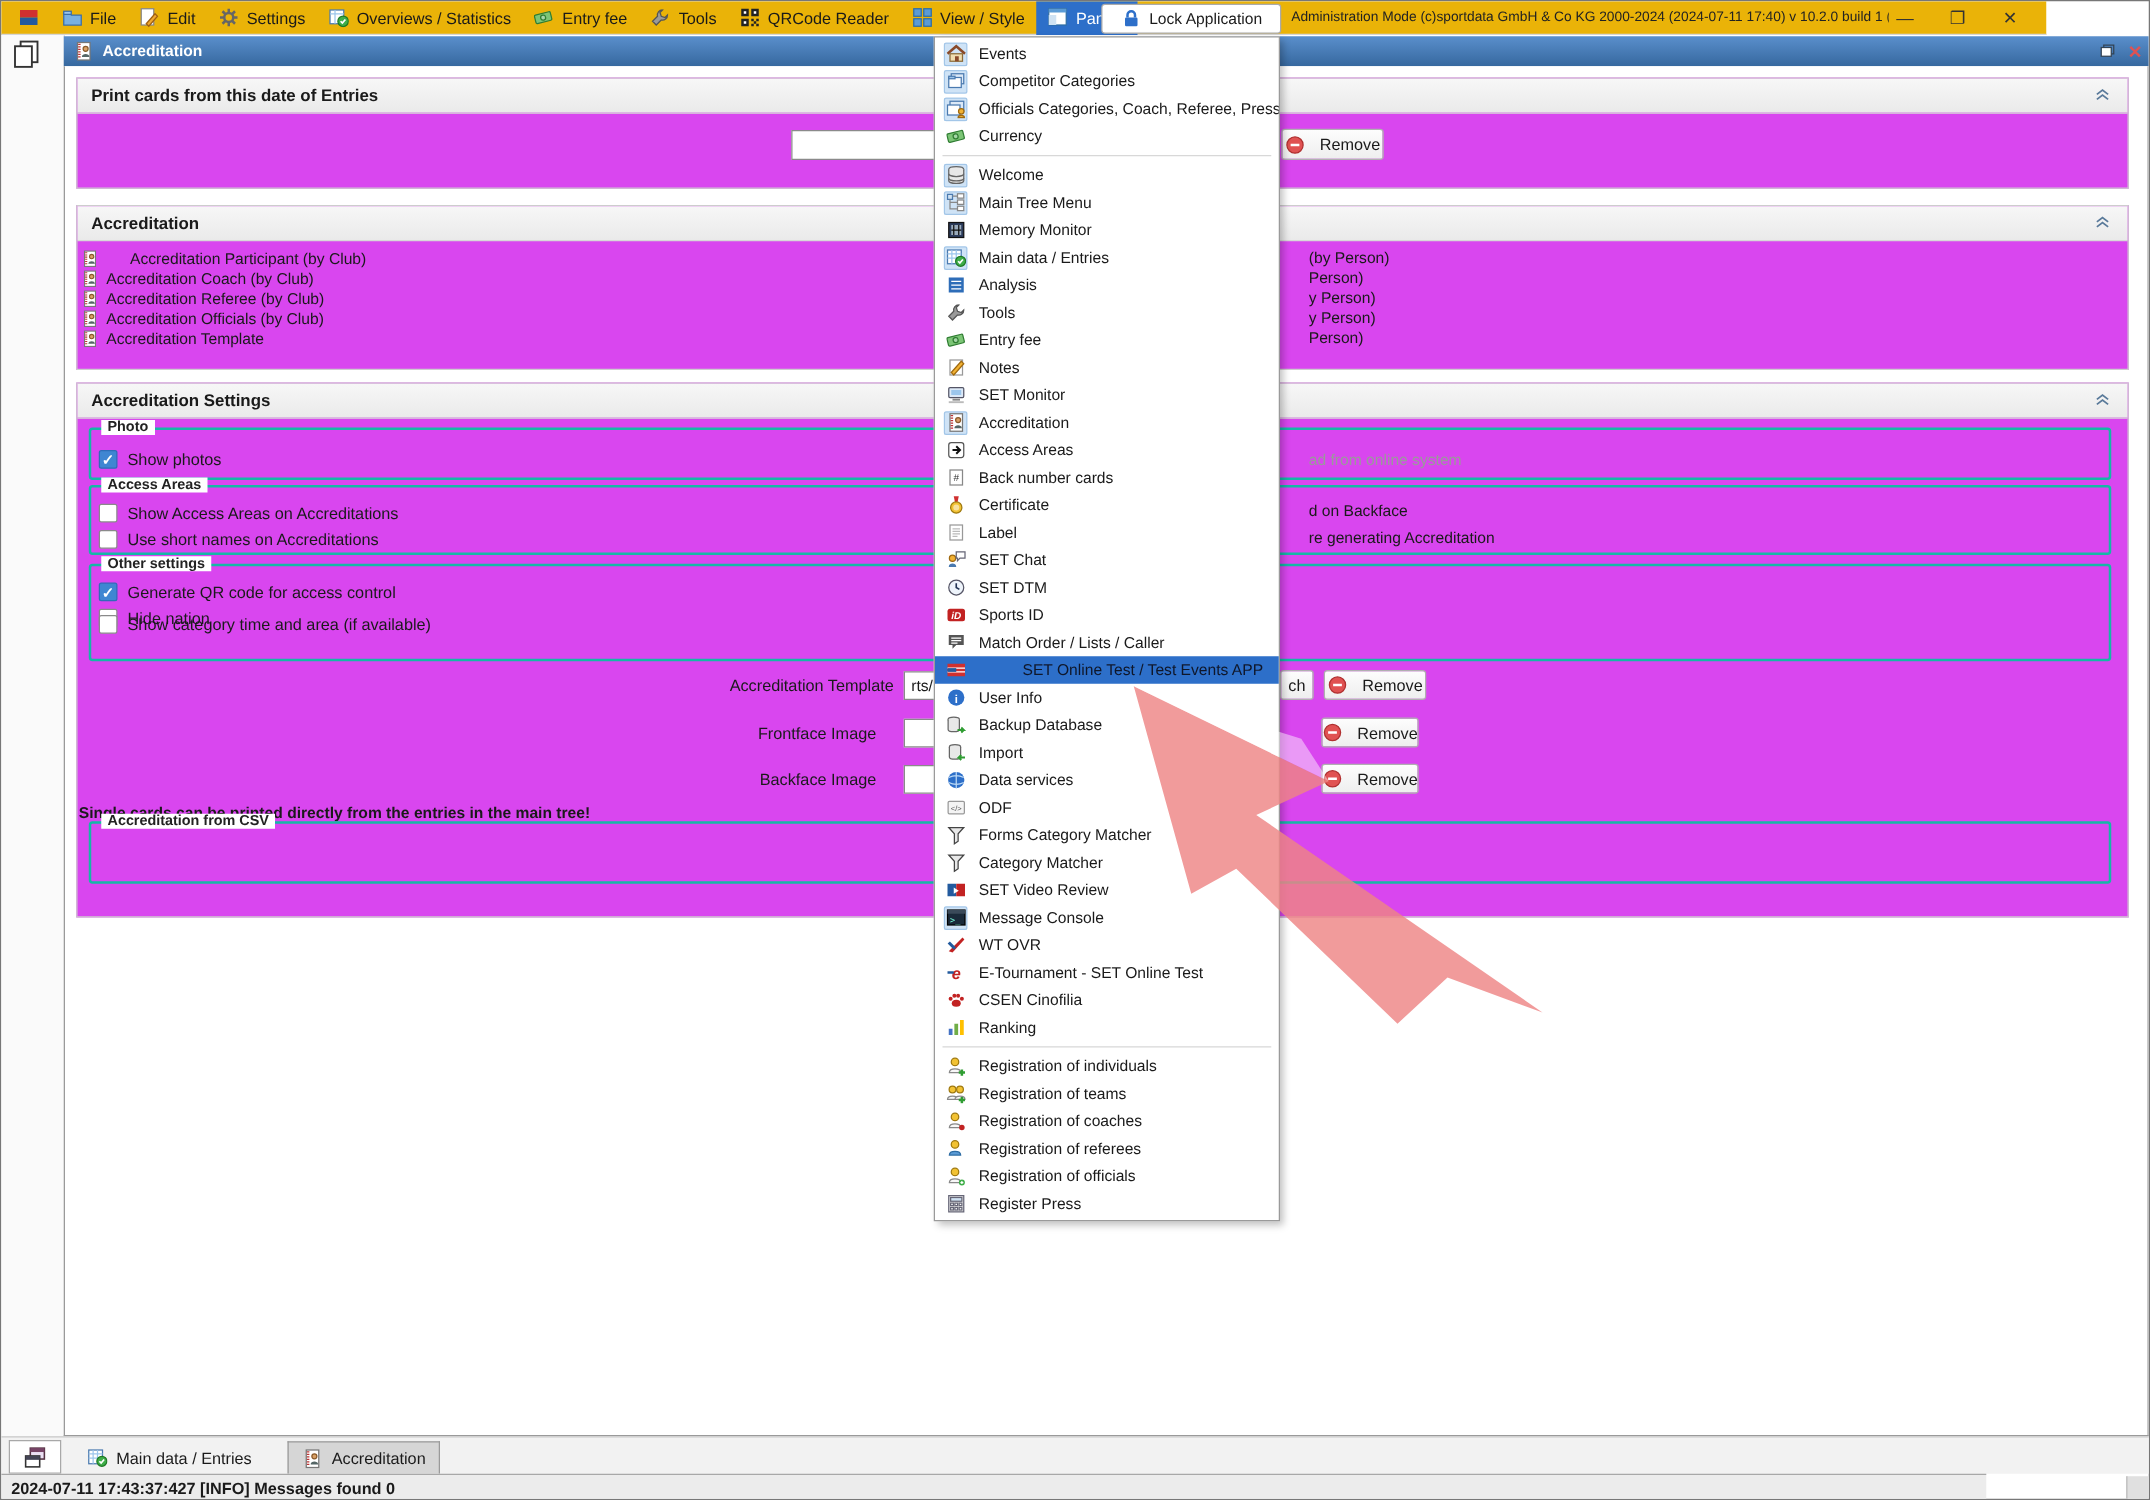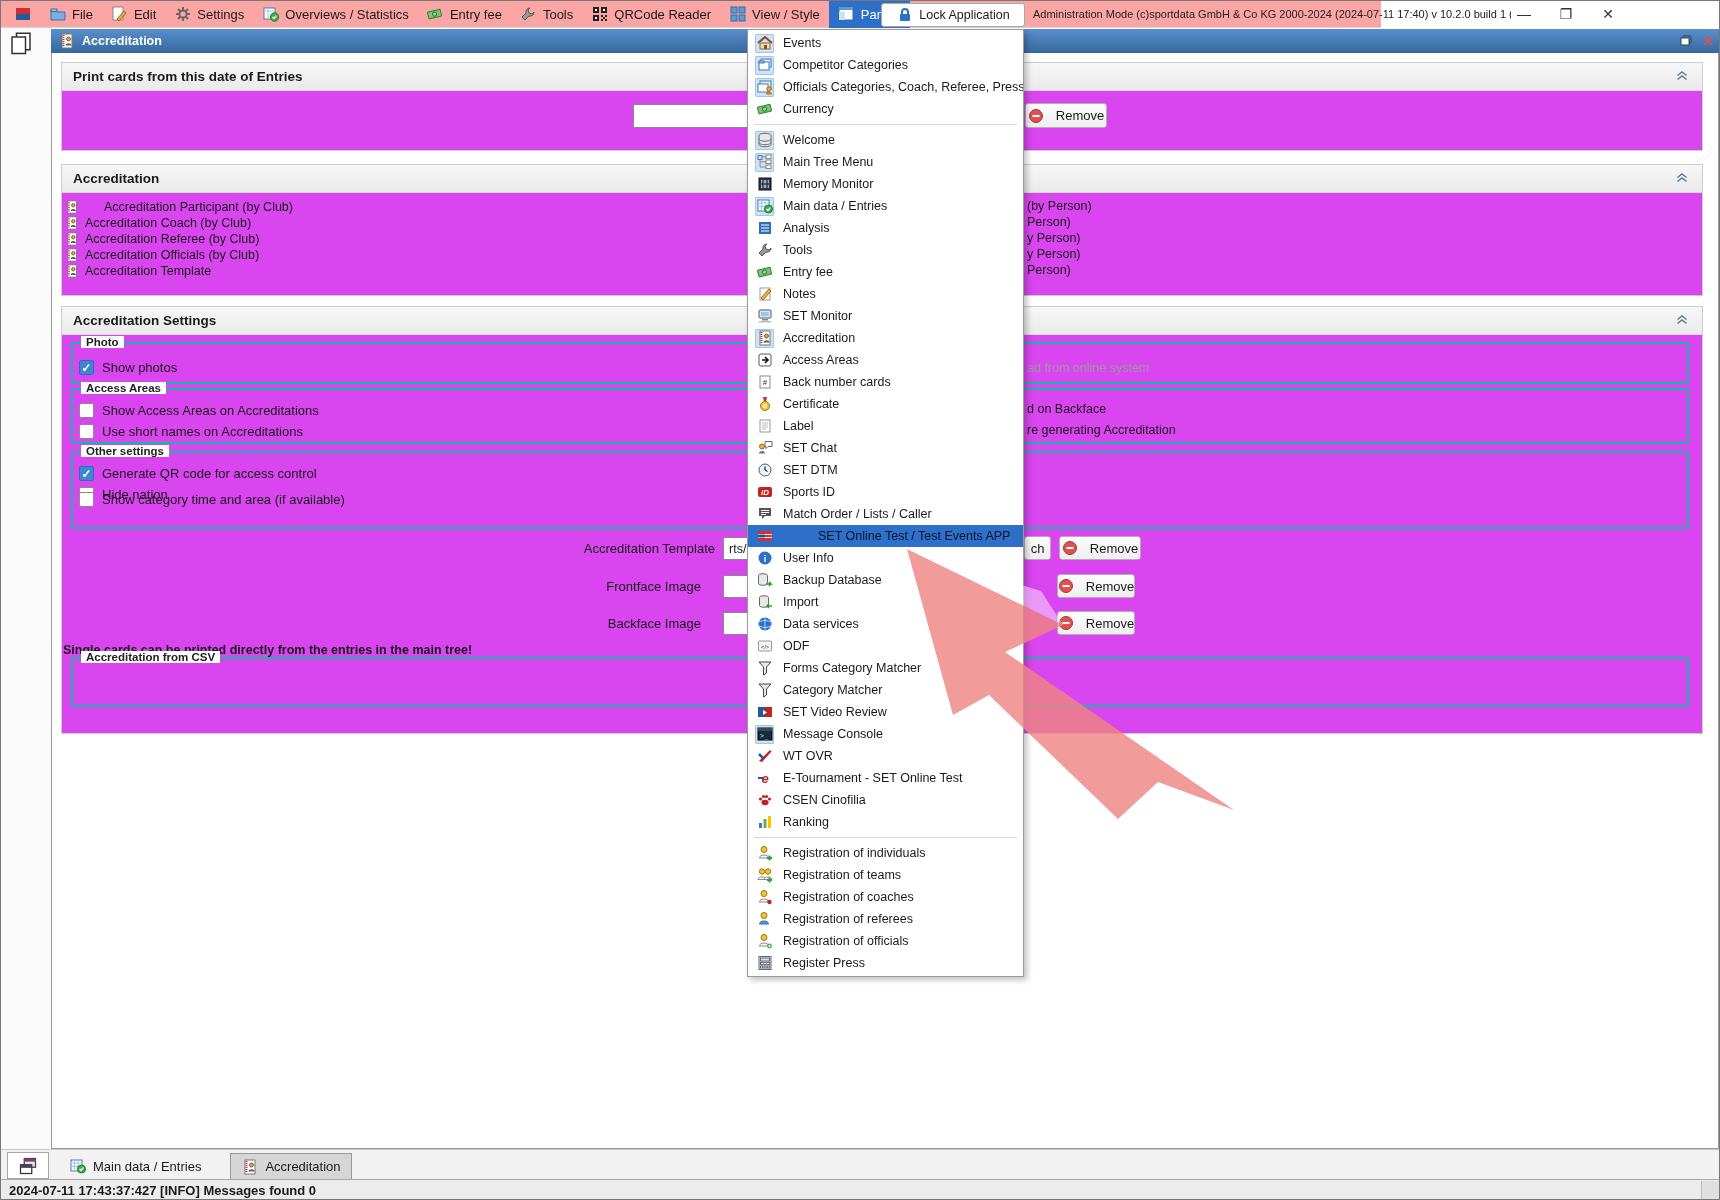--- a/index.html
+++ b/index.html
@@ -8,7 +8,7 @@
   .ic{display:inline-flex;align-items:center;justify-content:center;width:17px;height:17px;flex:0 0 auto;}
   .ic svg{display:block;}
   
-  #menubar{left:0;top:0;width:1380px;height:27px;background:#fca5a5;border-bottom:1px solid #d5d5d5;display:flex;align-items:center;padding-left:4px;box-sizing:border-box;}
+  #menubar{left:0;top:0;width:1636px;height:27px;background:#eab308;border-bottom:1px solid #d5d5d5;display:flex;align-items:center;padding-left:4px;box-sizing:border-box;}
   .mi{display:inline-flex;align-items:center;gap:6px;height:27px;padding:0 9px;white-space:nowrap;cursor:default;}
   .mi.active{background:#2d6fc9;color:#fff;}
   #lock-btn{left:880px;top:2px;width:142px;height:22px;background:#fff;border:1px solid #aaa;border-radius:3px;display:flex;align-items:center;justify-content:center;gap:6px;font-size:12.5px;}

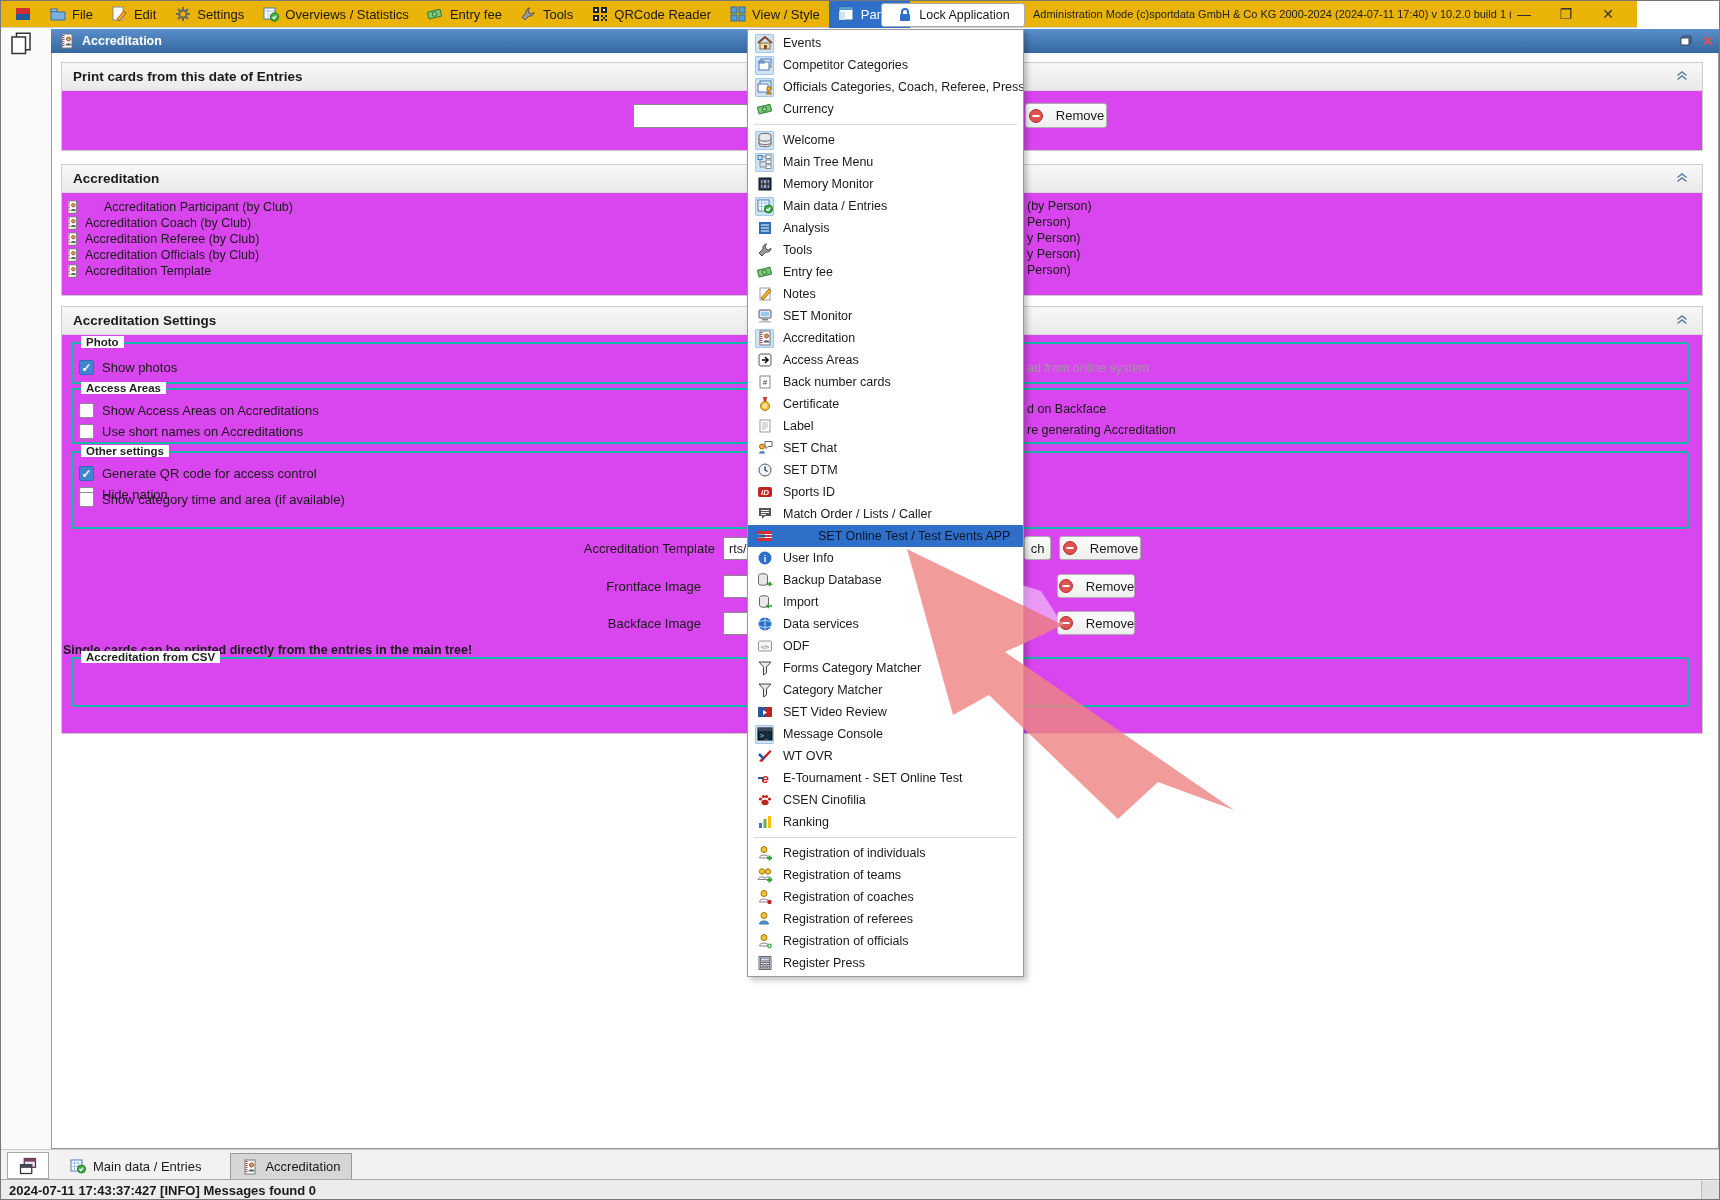--- a/index.html
+++ b/index.html
@@ -35,7 +35,7 @@
   .tinput{border:1px solid #8a8a8a;background:#fff;font-size:12.5px;display:flex;align-items:center;padding:0 5px;box-sizing:border-box;white-space:nowrap;overflow:hidden;}
   .btn{display:inline-flex;align-items:center;justify-content:center;gap:11px;border:1px solid #b0b0b0;border-radius:3px;background:linear-gradient(#fdfdfd,#eeeeee);font-size:13px;box-sizing:border-box;white-space:nowrap;}
   .rlabel{text-align:right;font-size:13px;white-space:nowrap;}
-  .frag{white-space:nowrap;font-size:12.5px;}
+  .frag{white-space:nowrap;font-size:12.5px;margin-left:20px;}
   .frag.gray{color:#9a9a9a;}
   .list-row{display:flex;align-items:center;gap:6px;height:16px;font-size:12.5px;white-space:nowrap;}
   .note{font-weight:bold;font-size:12.5px;white-space:nowrap;}

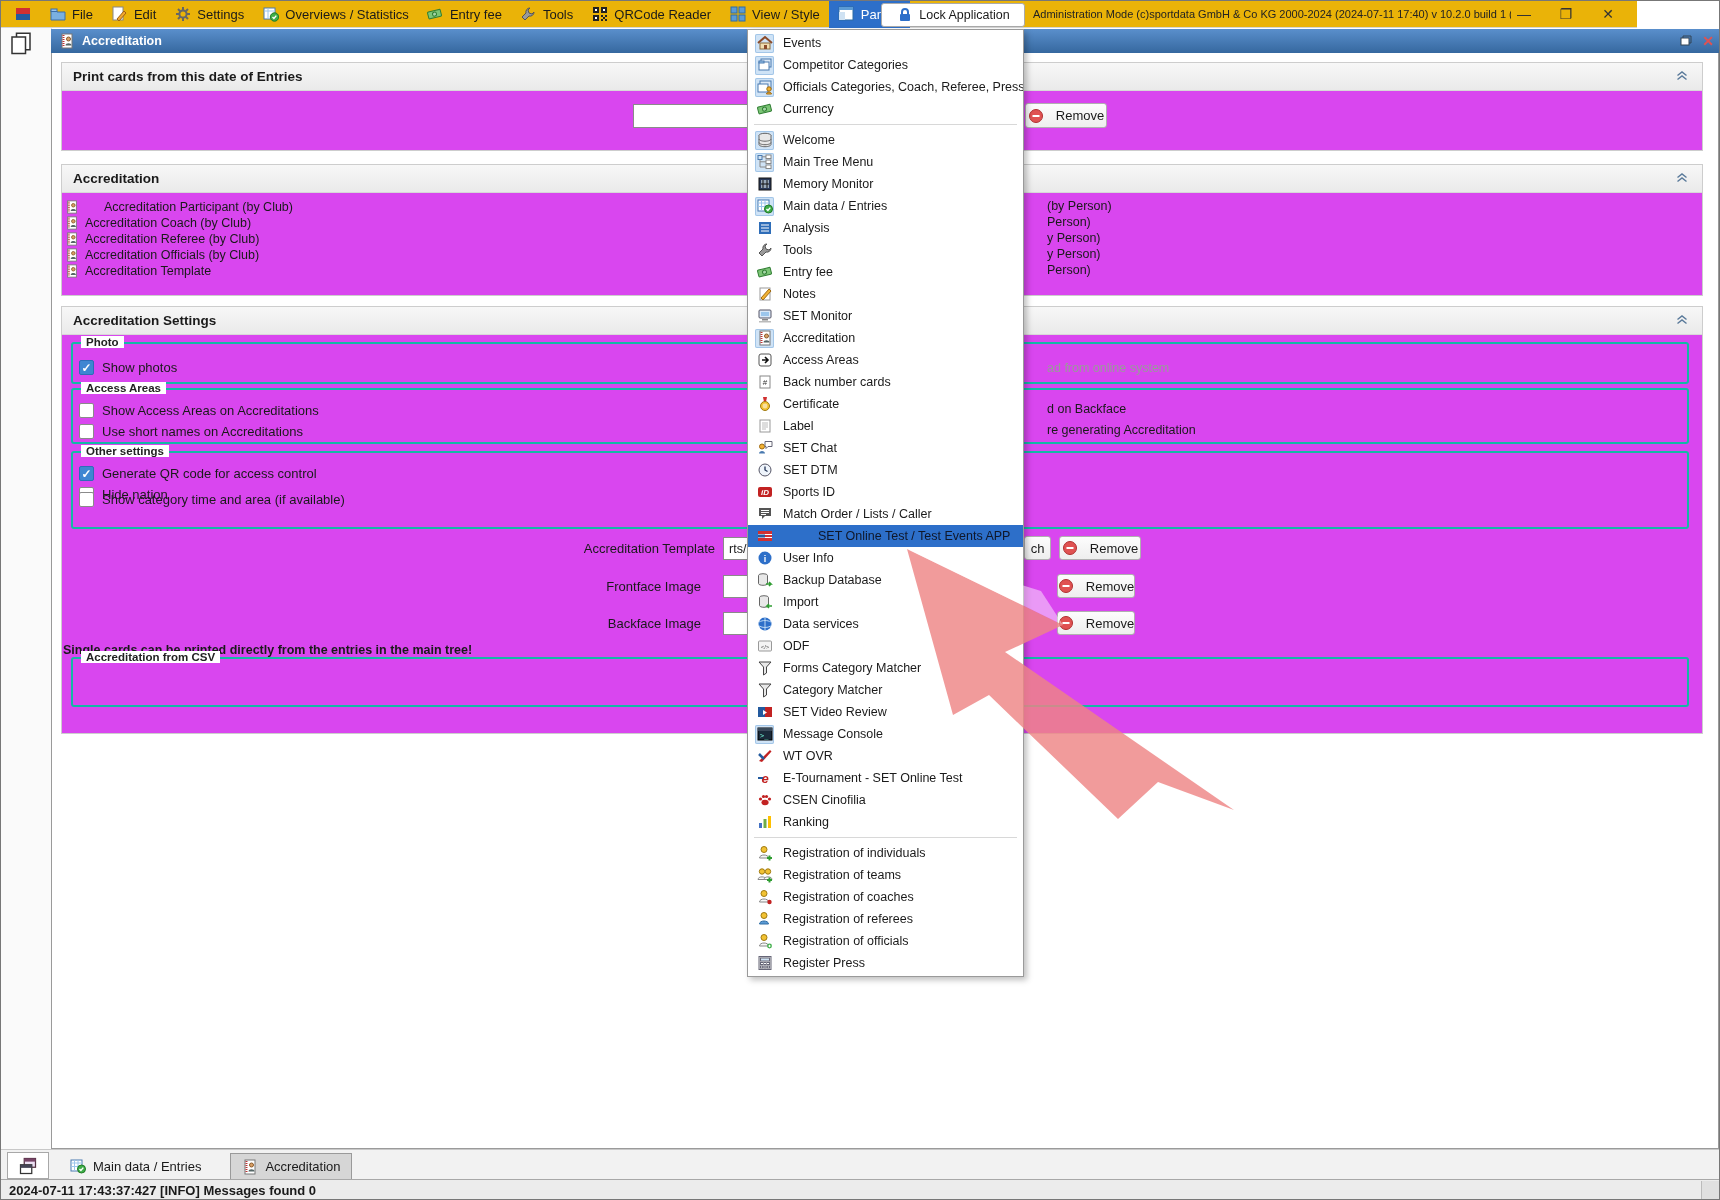--- a/index.html
+++ b/index.html
@@ -53,7 +53,7 @@
   .tab{position:absolute;top:3px;height:26px;display:flex;align-items:center;gap:7px;padding:0 10px;font-size:13px;white-space:nowrap;box-sizing:border-box;}
   .tab.active{background:#d6d6d6;border:1px solid #9a9a9a;border-bottom:none;}
   #gutter-btn{left:6px;top:1151px;width:40px;height:25px;background:#fff;border:1px solid #a8a8a8;display:flex;align-items:center;justify-content:center;}
-  #statusbar{left:0;top:1178px;width:1720px;height:22px;background:#ececec;border-top:1px solid #a8a8a8;display:flex;align-items:center;font-weight:bold;font-size:13px;padding-left:8px;box-sizing:border-box;}
+  #statusbar{left:0;top:1178px;width:1588px;height:22px;background:#ececec;border-top:1px solid #a8a8a8;display:flex;align-items:center;font-weight:bold;font-size:13px;padding-left:8px;box-sizing:border-box;}
   #grip{left:1700px;top:1180px;width:19px;height:19px;background:#e0e0e0;border-left:1px solid #bbb;}
 </style>
 </head>

